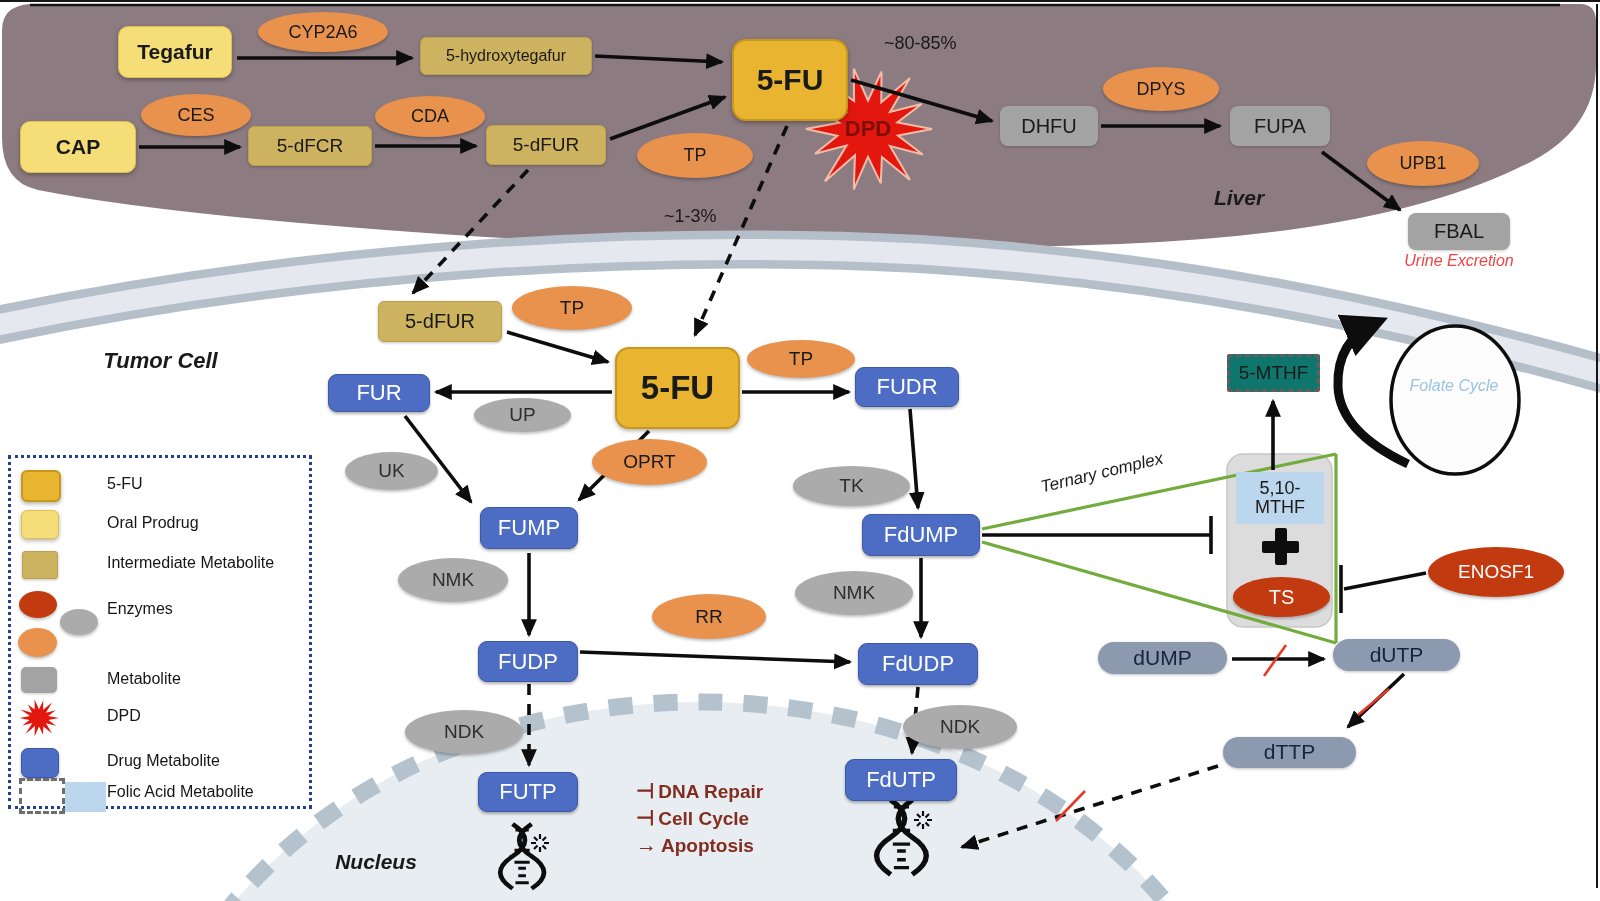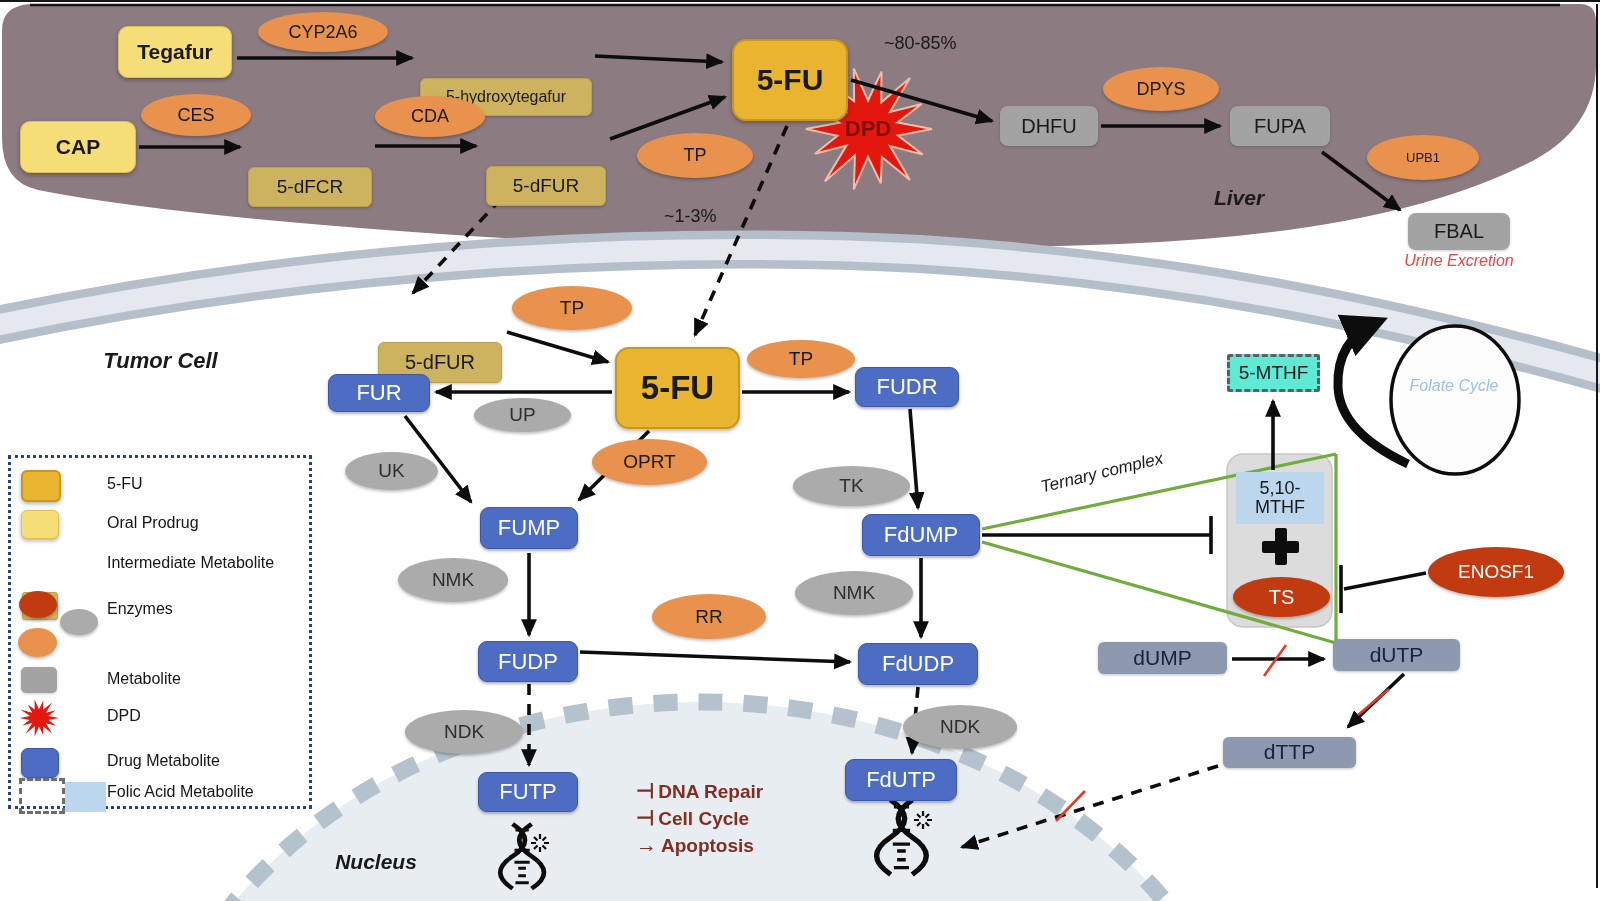--- a/index.html
+++ b/index.html
@@ -12,7 +12,7 @@
         box-shadow:0 2px 4px rgba(0,0,0,.3);}
   .prodrug{background:#F5DD78;border:1.5px solid #E0BF52;border-radius:10px;font-weight:bold;
         box-shadow:0 2px 4px rgba(0,0,0,.3);}
-  .inter{background:#CDB35F;border:1px solid #BCA24A;border-radius:6px;box-shadow:0 1px 3px rgba(0,0,0,.25);margin-top:41px;}
+  .inter{background:#CDB35F;border:1px solid #BCA24A;border-radius:6px;box-shadow:0 1px 3px rgba(0,0,0,.25);}
   .metab{background:#a3a3a3;border-radius:8px;box-shadow:0 1px 3px rgba(0,0,0,.2);}
   .drug{background:#4D6CC4;color:#fff;border:1.5px solid #3E58A8;border-radius:9px;
         box-shadow:0 2px 3px rgba(0,0,0,.3);}

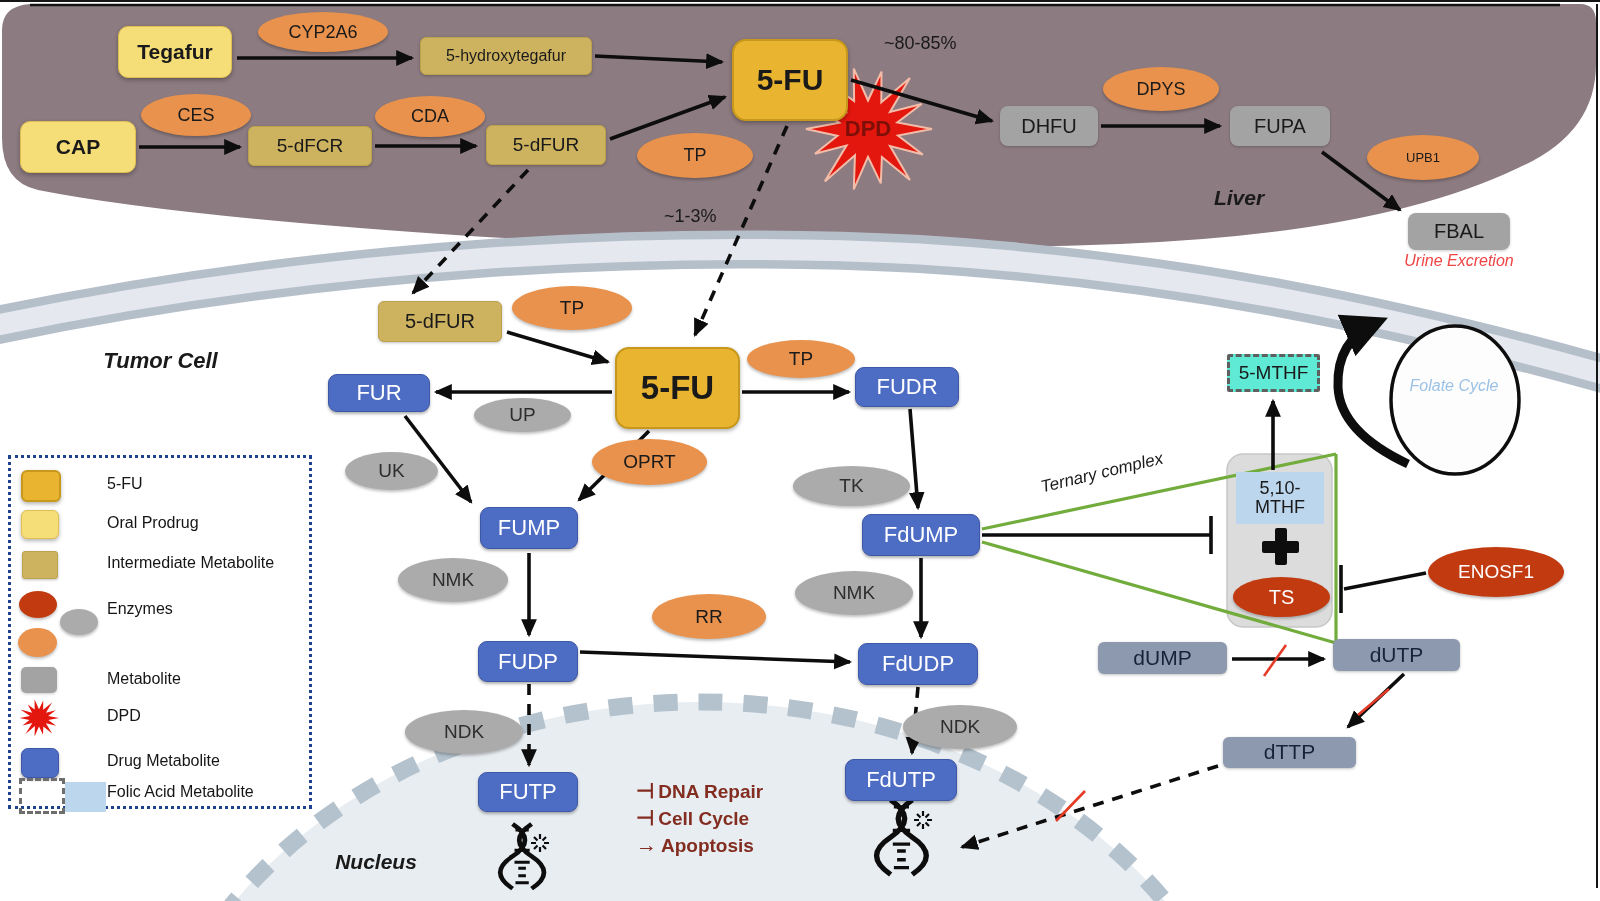--- a/index.html
+++ b/index.html
@@ -155,7 +155,7 @@
 <div class="abs ell orange" style="left:375px;top:94px;width:110px;height:41px;font-size:18px">CDA</div>
 <div class="abs ell orange" style="left:637px;top:131px;width:116px;height:45px;font-size:18px">TP</div>
 <div class="abs ell orange" style="left:1103px;top:65px;width:116px;height:44px;font-size:18px">DPYS</div>
-<div class="abs ell orange" style="left:1367px;top:133px;width:112px;height:45px;font-size:13px">UPB1</div>
+<div class="abs ell orange" style="left:1367px;top:139px;width:112px;height:45px;font-size:18px">UPB1</div>
 
 <div class="abs" style="left:828px;top:112px;width:80px;height:30px;font-size:22px;font-weight:bold;color:#7D0F08">DPD</div>
 <div class="abs" style="left:884px;top:28px;width:110px;height:26px;font-size:18px;justify-content:flex-start">~80-85%</div>

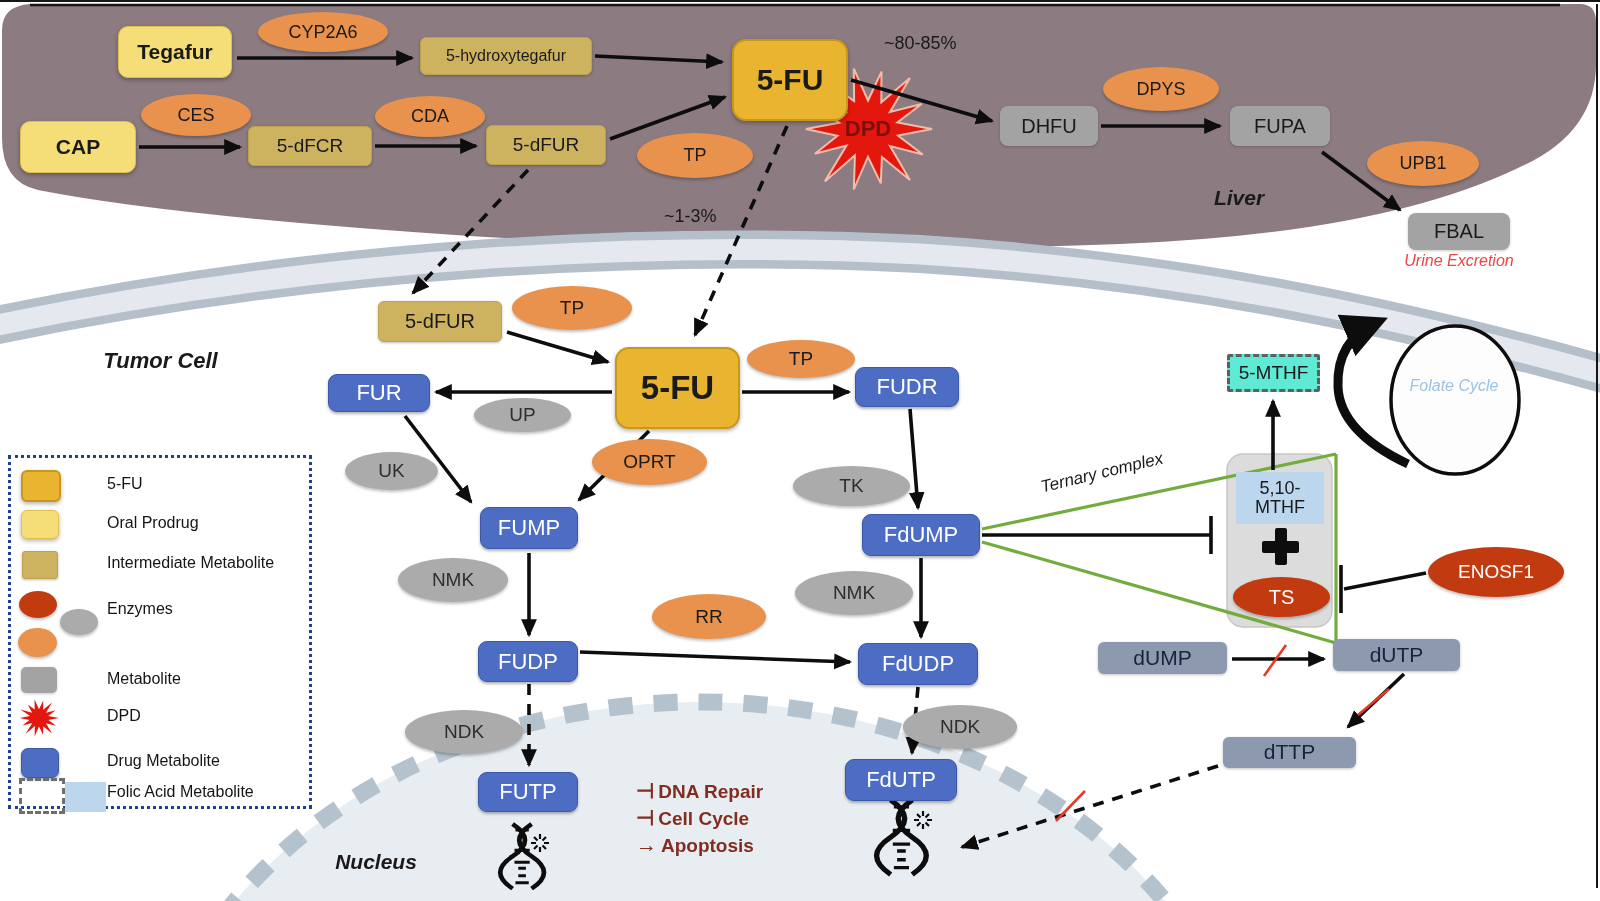--- a/index.html
+++ b/index.html
@@ -22,7 +22,7 @@
   .gray{background:#ACABAB;color:#2E2E2E;}
   .darkred{background:#C23B10;color:#fff;}
   .folic{background:#BCD6EE;}
-  .dashedbox{border:3px dashed #5F5F5F;background:#5eead4;border-radius:2px;}
+  .dashedbox{border:3px dashed #5F5F5F;background:#0f766e;border-radius:2px;}
   .bi{font-weight:bold;font-style:italic;}
   .plus{position:absolute;z-index:3;}
   .plus::before,.plus::after{content:"";position:absolute;background:#0d0d0d;}

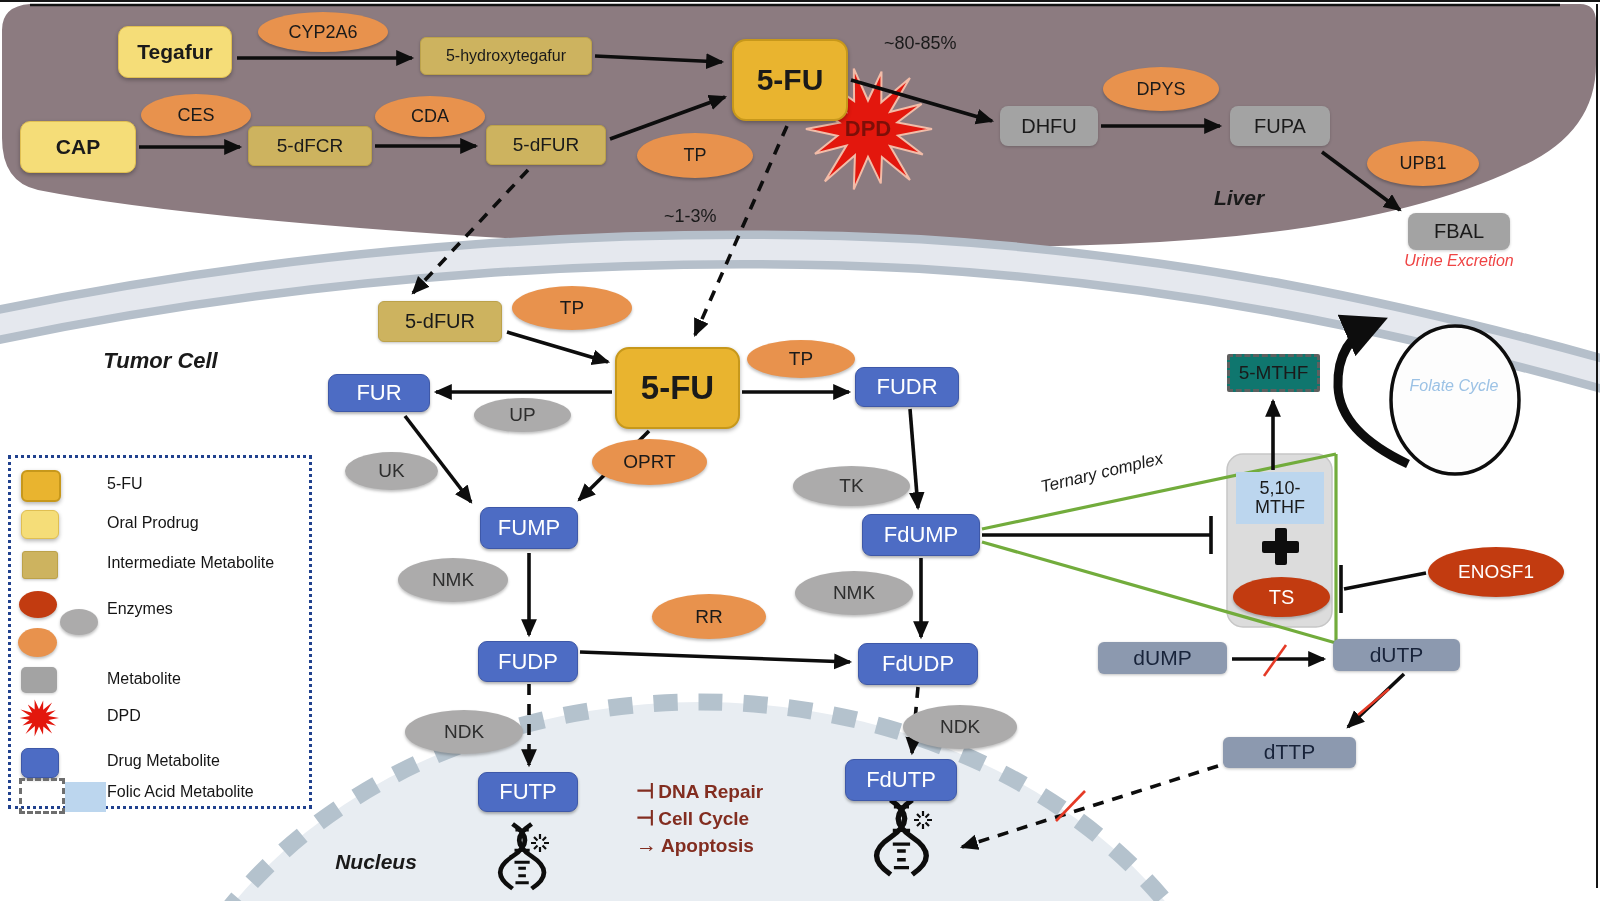--- a/index.html
+++ b/index.html
@@ -16,7 +16,7 @@
   .metab{background:#a3a3a3;border-radius:8px;box-shadow:0 1px 3px rgba(0,0,0,.2);}
   .drug{background:#4D6CC4;color:#fff;border:1.5px solid #3E58A8;border-radius:9px;
         box-shadow:0 2px 3px rgba(0,0,0,.3);}
-  .dbox{background:#8C99AF;color:#18233A;border-radius:6px;box-shadow:0 1px 3px rgba(0,0,0,.25);}
+  .dbox{background:#8C99AF;color:#18233A;border-radius:16px;box-shadow:0 1px 3px rgba(0,0,0,.25);}
   .ell{border-radius:50%;box-shadow:0 2px 3px rgba(0,0,0,.25);text-align:center;}
   .orange{background:#E8924D;}
   .gray{background:#ACABAB;color:#2E2E2E;}

